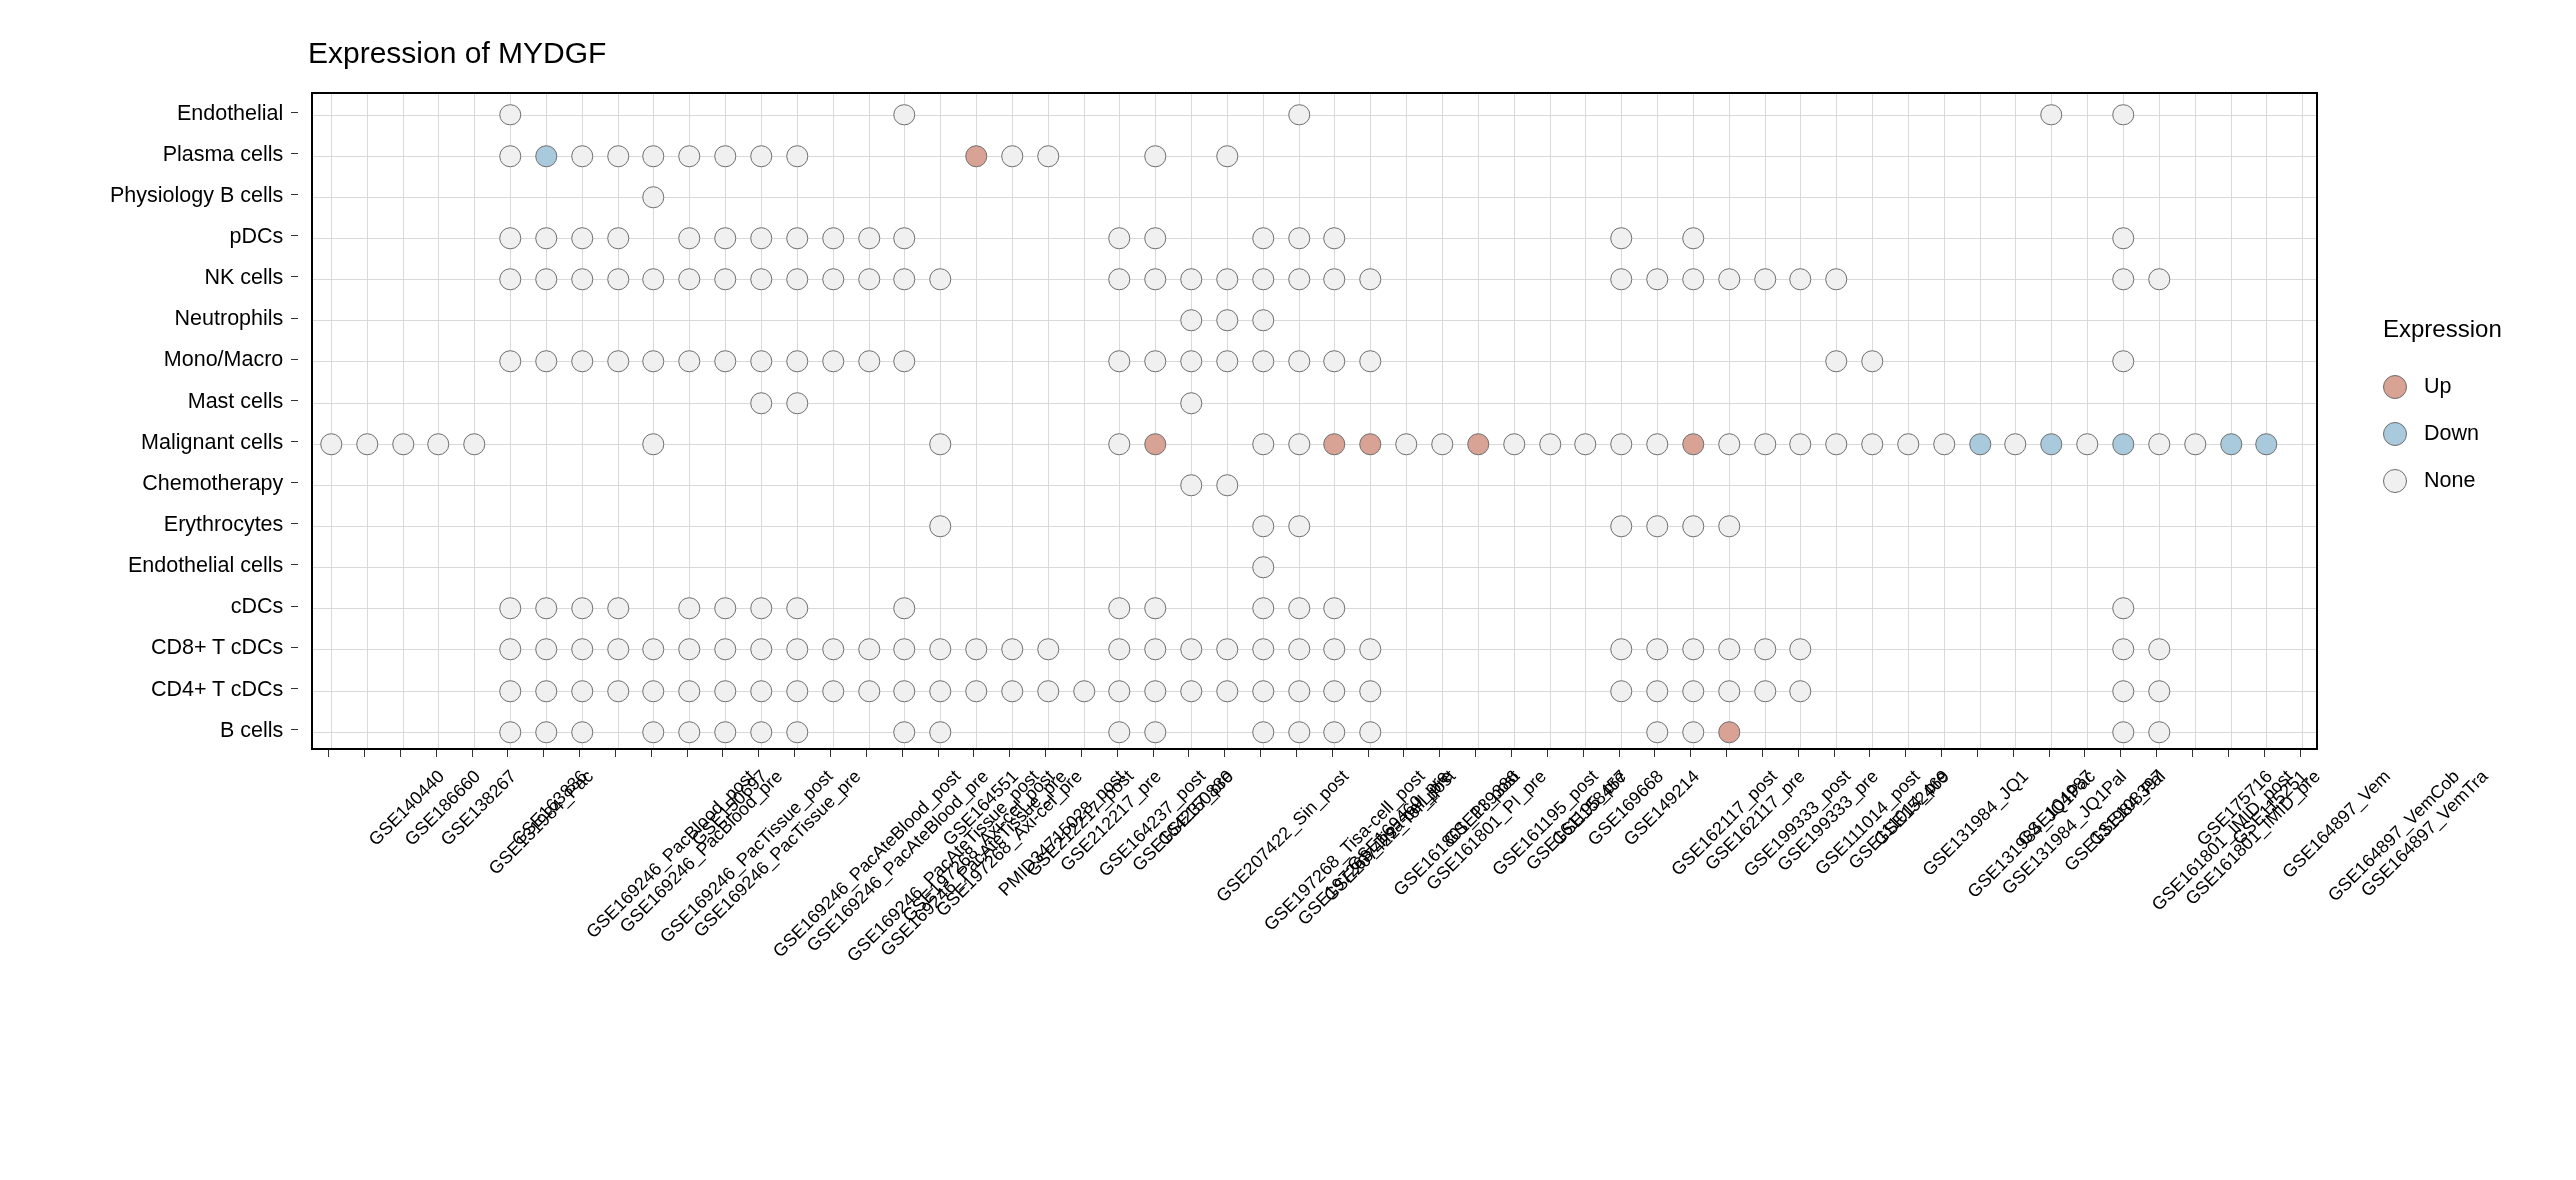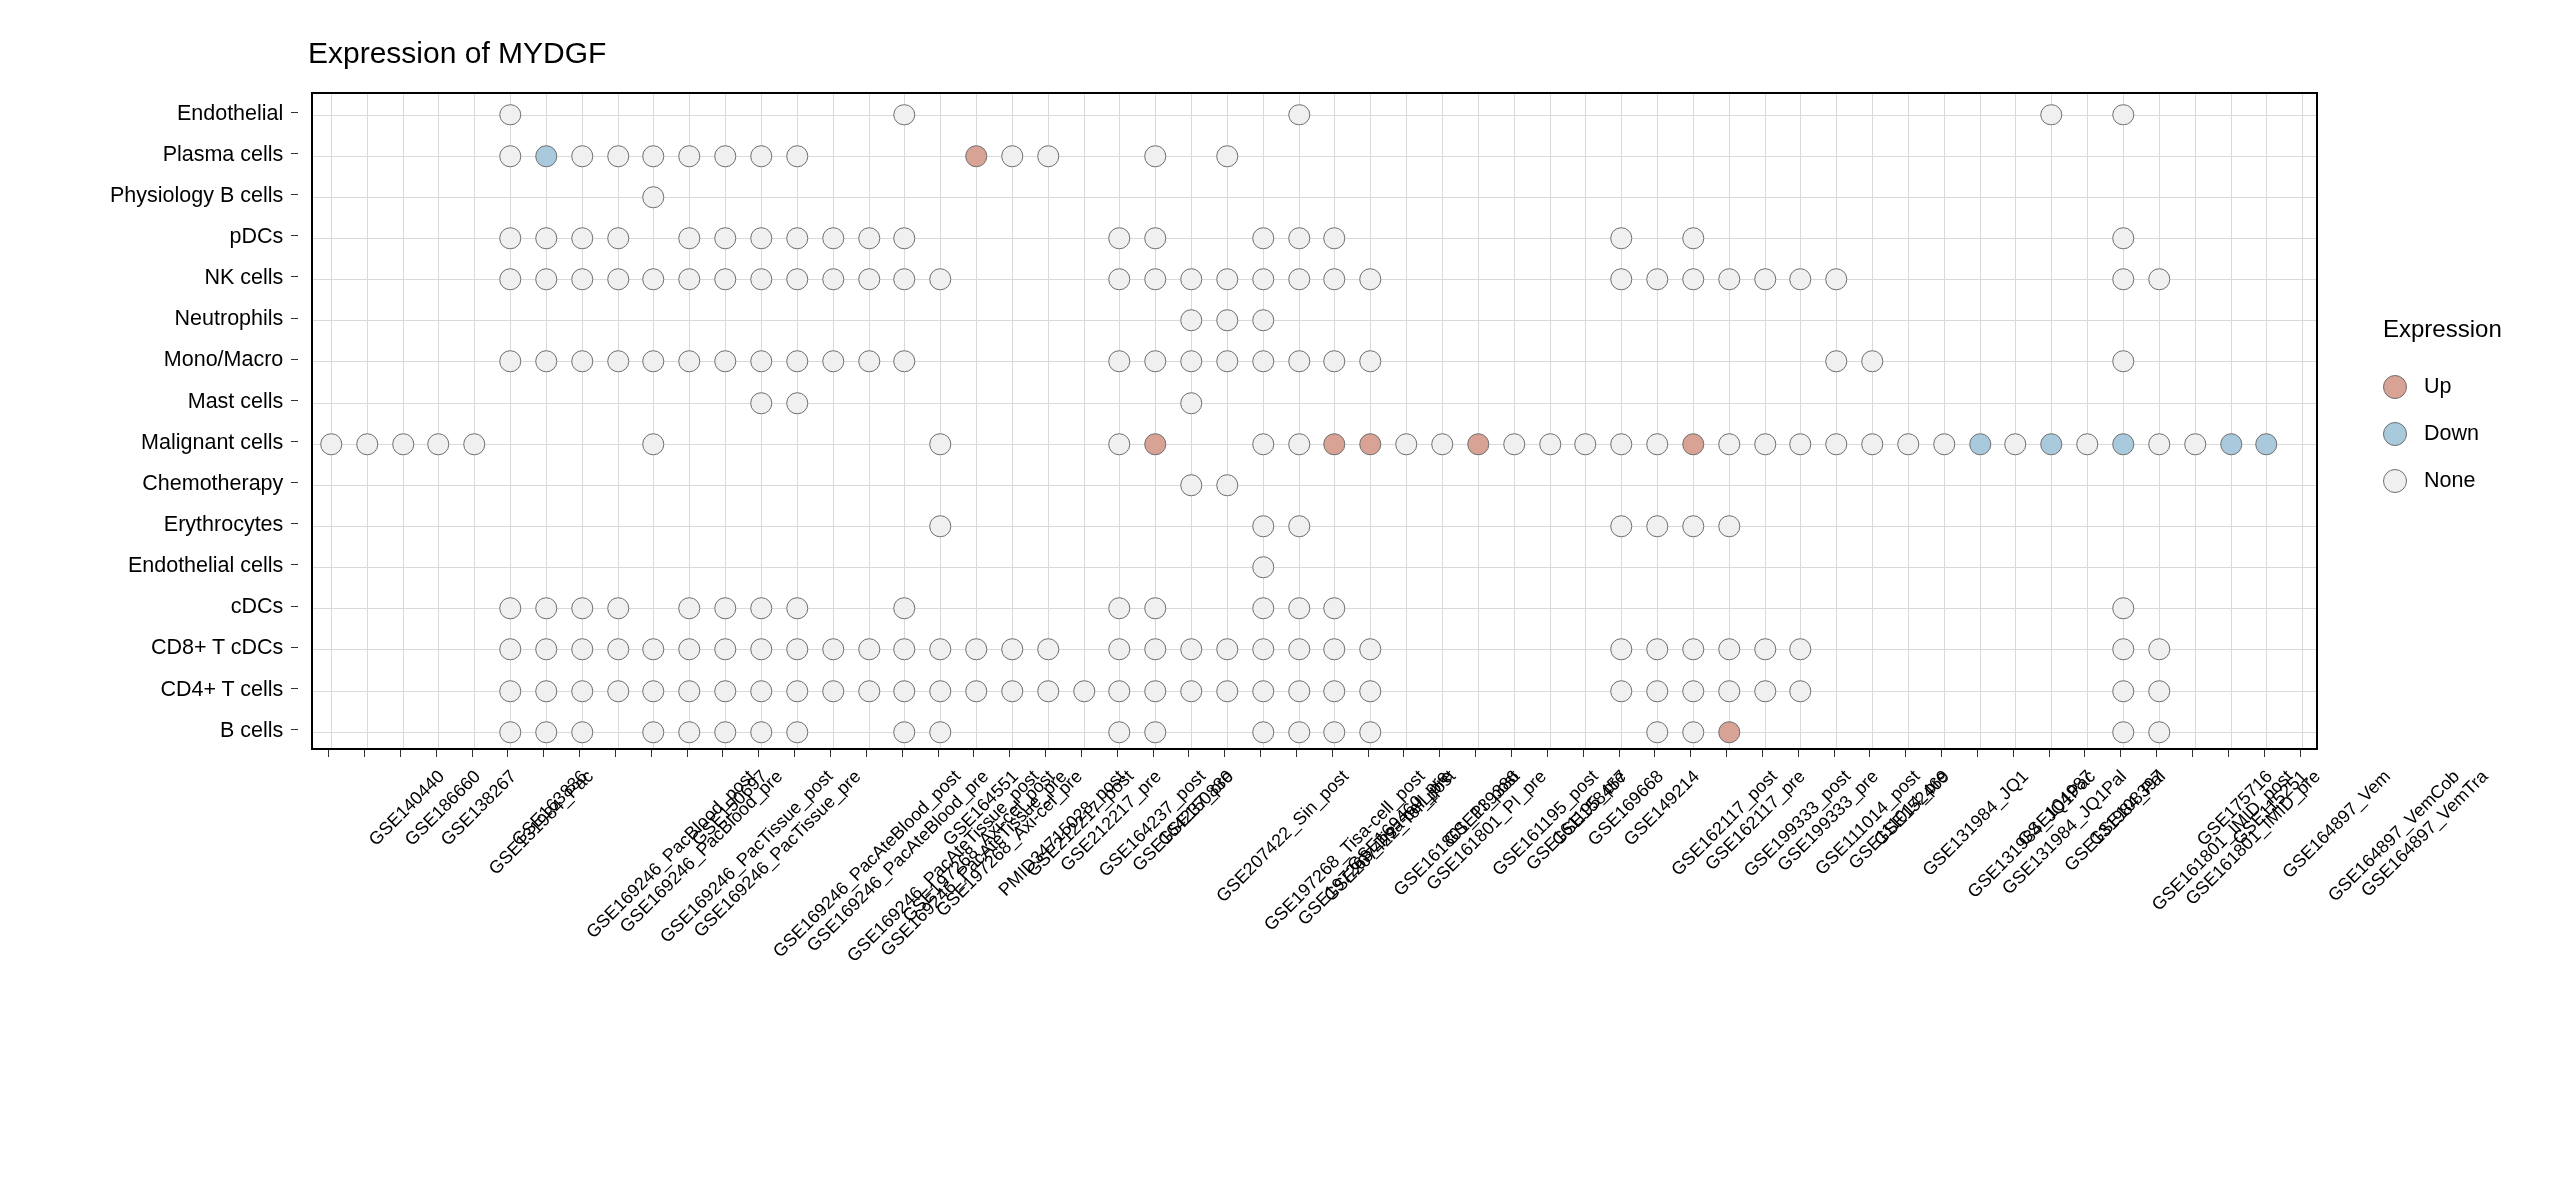--- a/index.html
+++ b/index.html
@@ -202,7 +202,7 @@
       <div class="tick-mark-y" style="top: 514px; left: 291px;"></div>
       <div class="y-label" style="top: 555px; right: 15.7px;">CD8+ T cDCs</div>
       <div class="tick-mark-y" style="top: 555px; left: 291px;"></div>
-      <div class="y-label" style="top: 597px; right: 15.7px;">CD4+ T cells</div>
+      <div class="y-label" style="top: 597px; right: 15.7px;">CD4+ T cDCs</div>
       <div class="tick-mark-y" style="top: 596px; left: 291px;"></div>
       <div class="y-label" style="top: 638px; right: 15.7px;">B cells</div>
       <div class="tick-mark-y" style="top: 637px; left: 291px;"></div>

